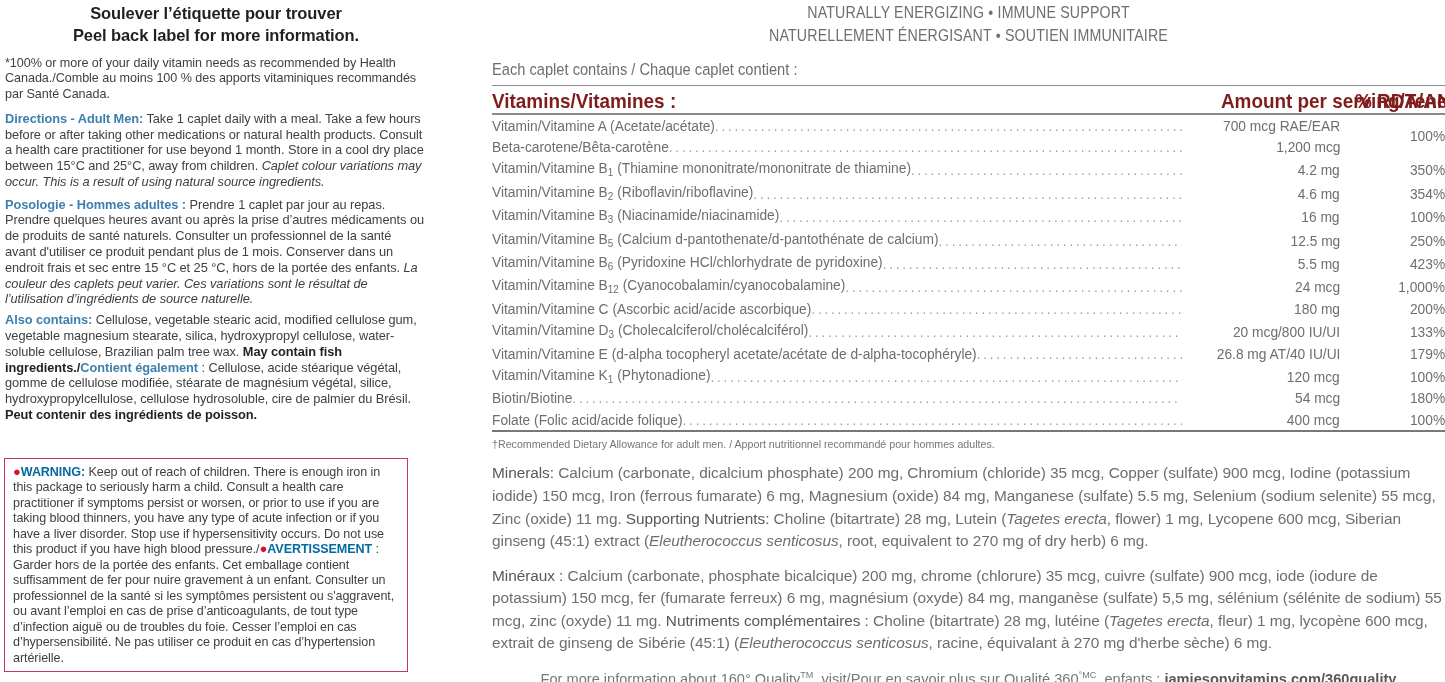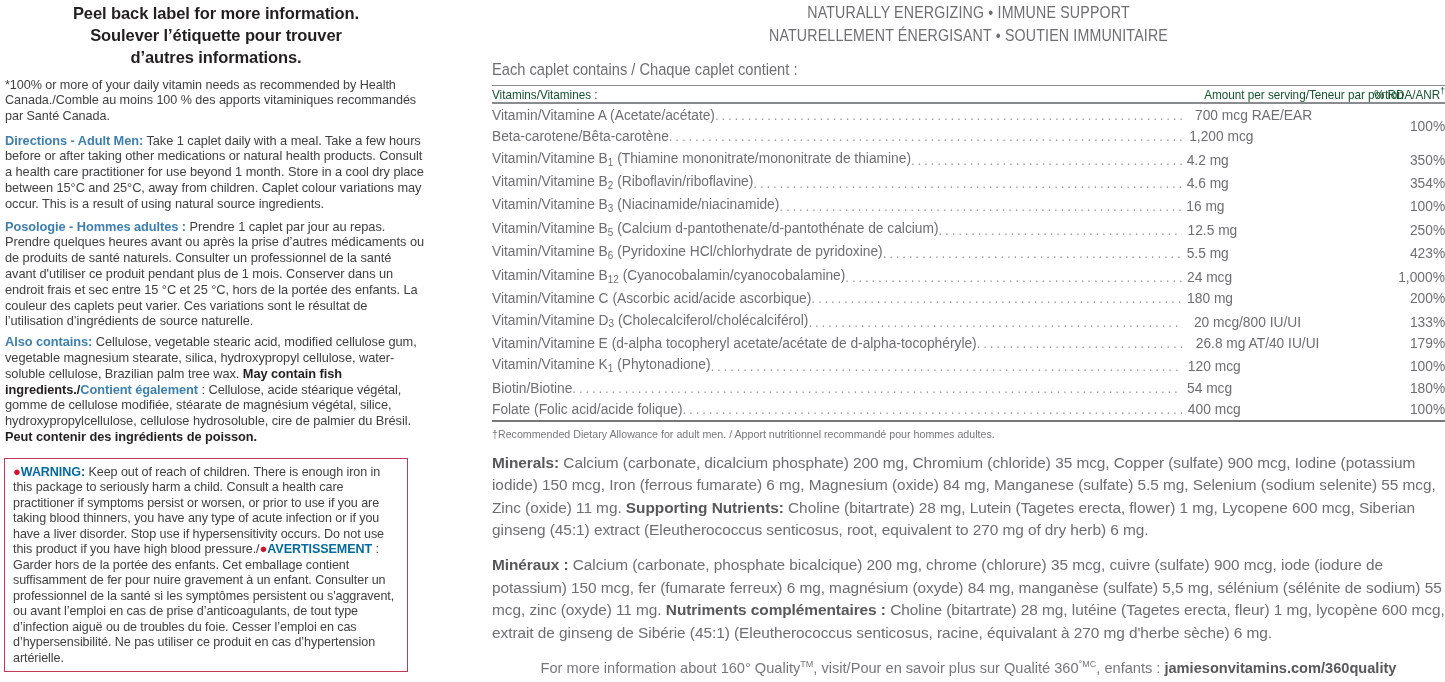--- a/index.html
+++ b/index.html
@@ -234,8 +234,8 @@
   <div class="left-panel">
 
     <div class="peel-heading">
+      <div>Soulever l’étiquette pour trouver</div>
       <div>Peel back label for more information.</div>
-      <div>Soulever l’étiquette pour trouver</div>
       <div>d’autres informations.</div>
     </div>
 

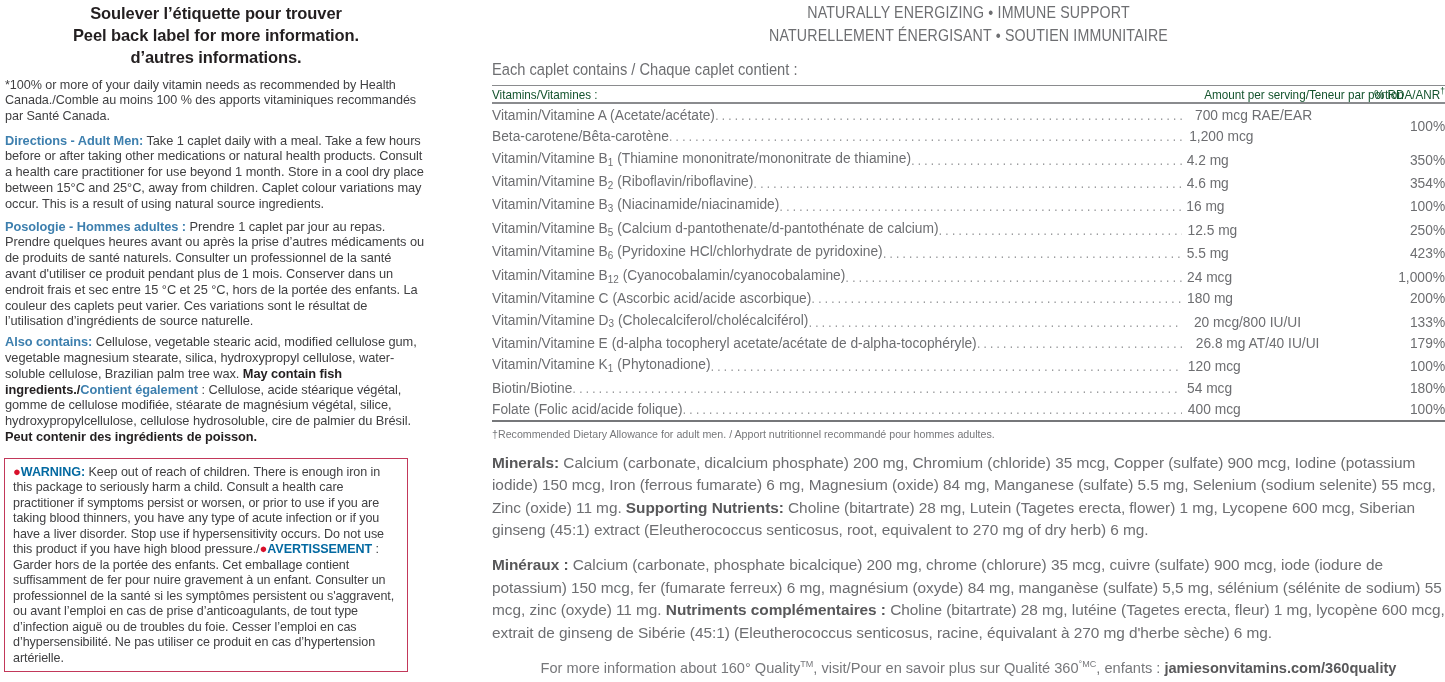--- a/index.html
+++ b/index.html
@@ -236,7 +236,6 @@
     <div class="peel-heading">
       <div>Soulever l’étiquette pour trouver</div>
       <div>Peel back label for more information.</div>
-      <div>d’autres informations.</div>
     </div>
 
     <div class="daily-note">*100% or more of your daily vitamin needs as recommended by Health Canada./Comble au moins 100 % des apports vitaminiques recommandés par Santé Canada.</div>

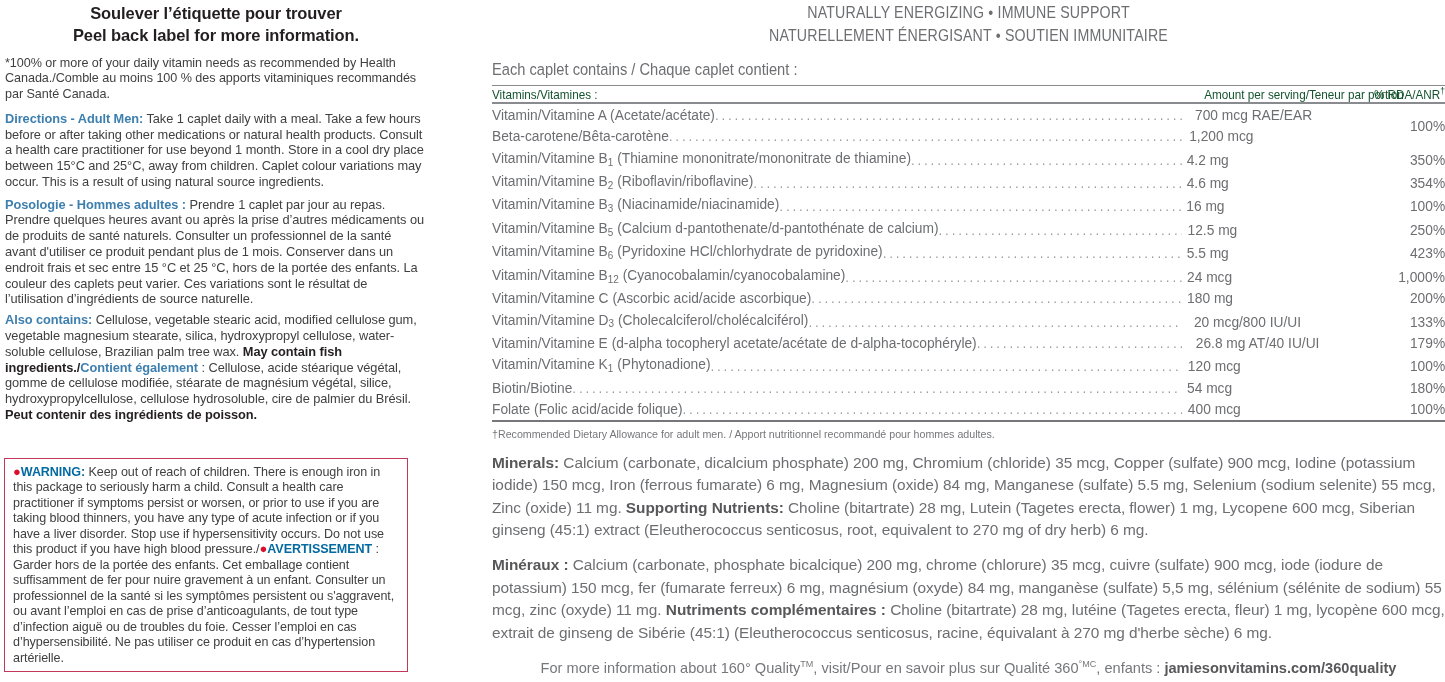--- a/index.html
+++ b/index.html
@@ -143,10 +143,10 @@
   .col-rda  { width: 103px; }
 
   .th-row td {
-    font-size: 13px;
-    color: #14532d;
+    font-size: 21px;
+    color: #7f1d1d;
     padding: 4px 0 5px 0;
-    font-weight: normal;
+    font-weight: bold;
   }
   .th-name { text-align: left; }
   .th-amt  { text-align: right; padding-right: 2px !important; }

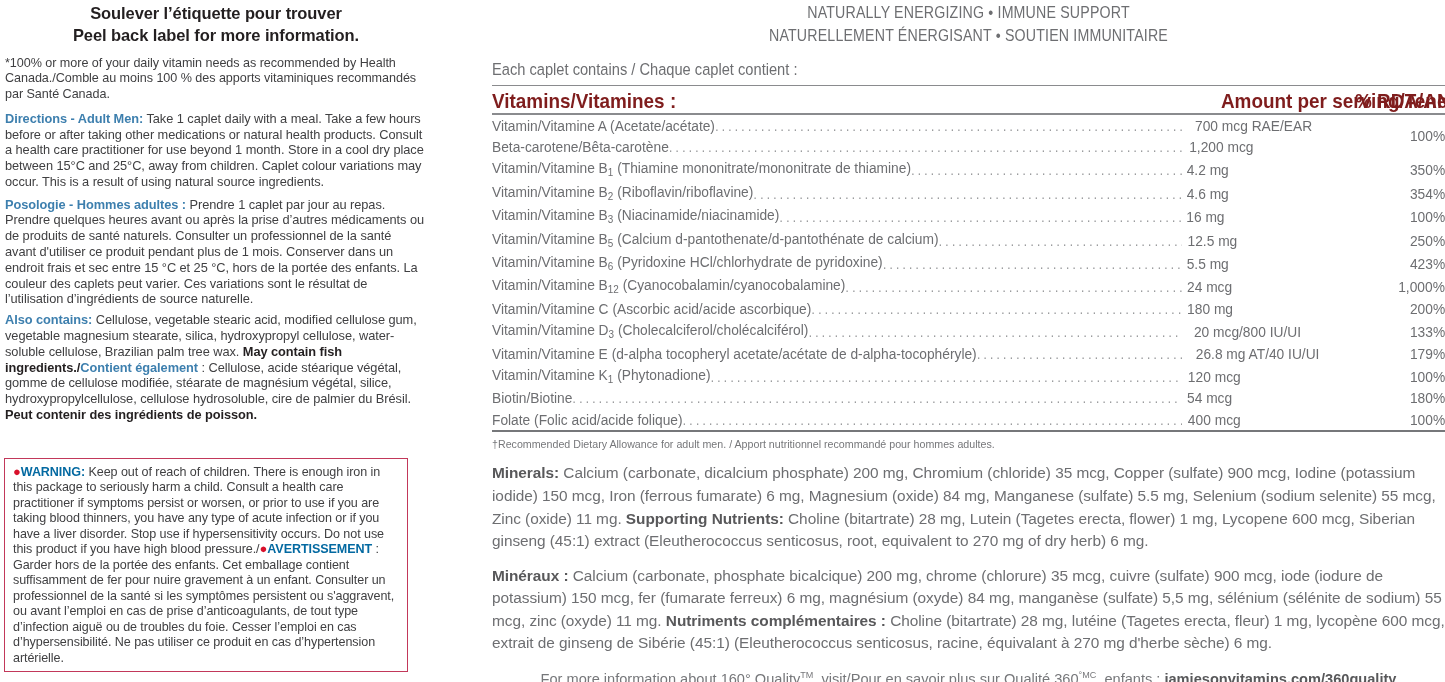--- a/index.html
+++ b/index.html
@@ -181,6 +181,7 @@
     font-size: 15px;
   }
   .vamt {
+    text-align: right;
     padding-right: 2px !important;
     margin-top: 16px;
   }

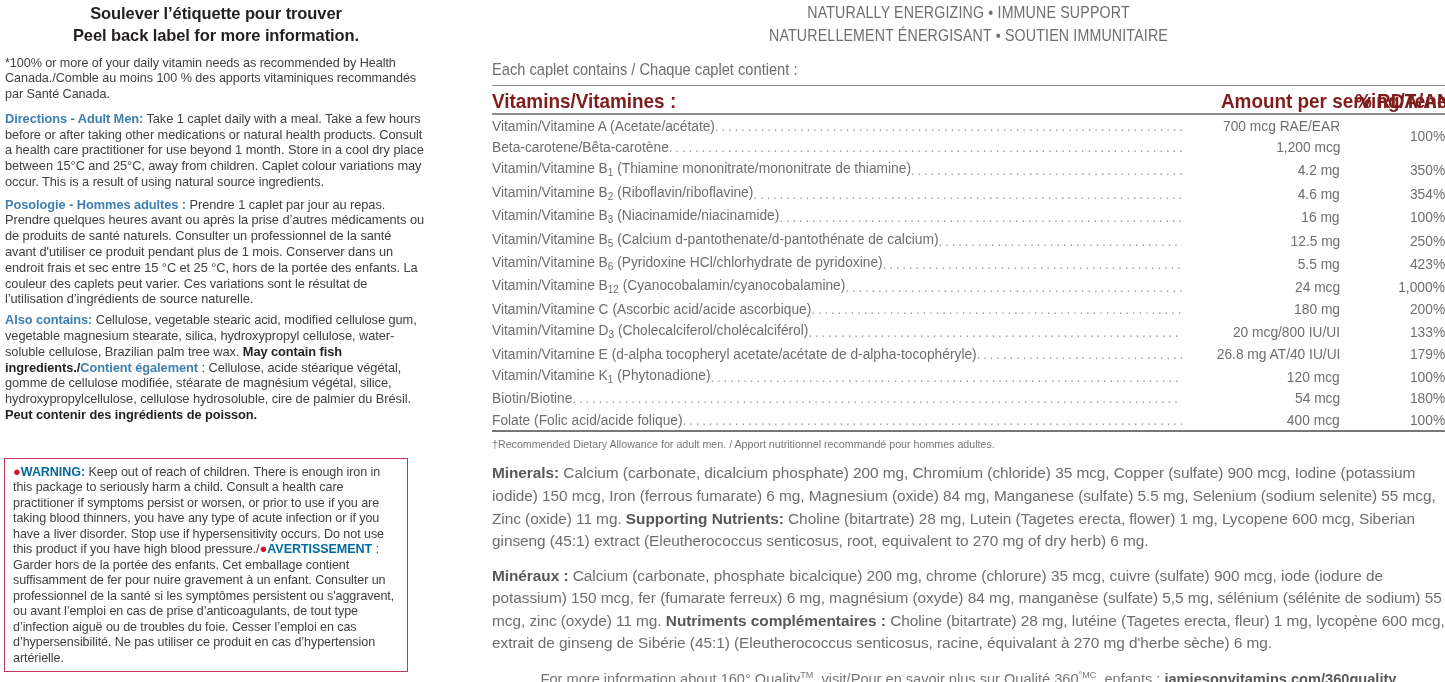--- a/index.html
+++ b/index.html
@@ -64,7 +64,7 @@
     color: #231f20;
     font-weight: bold;
   }
-  .ital { }
+  .ital { font-style: italic; }
 
   
   .warning-box {

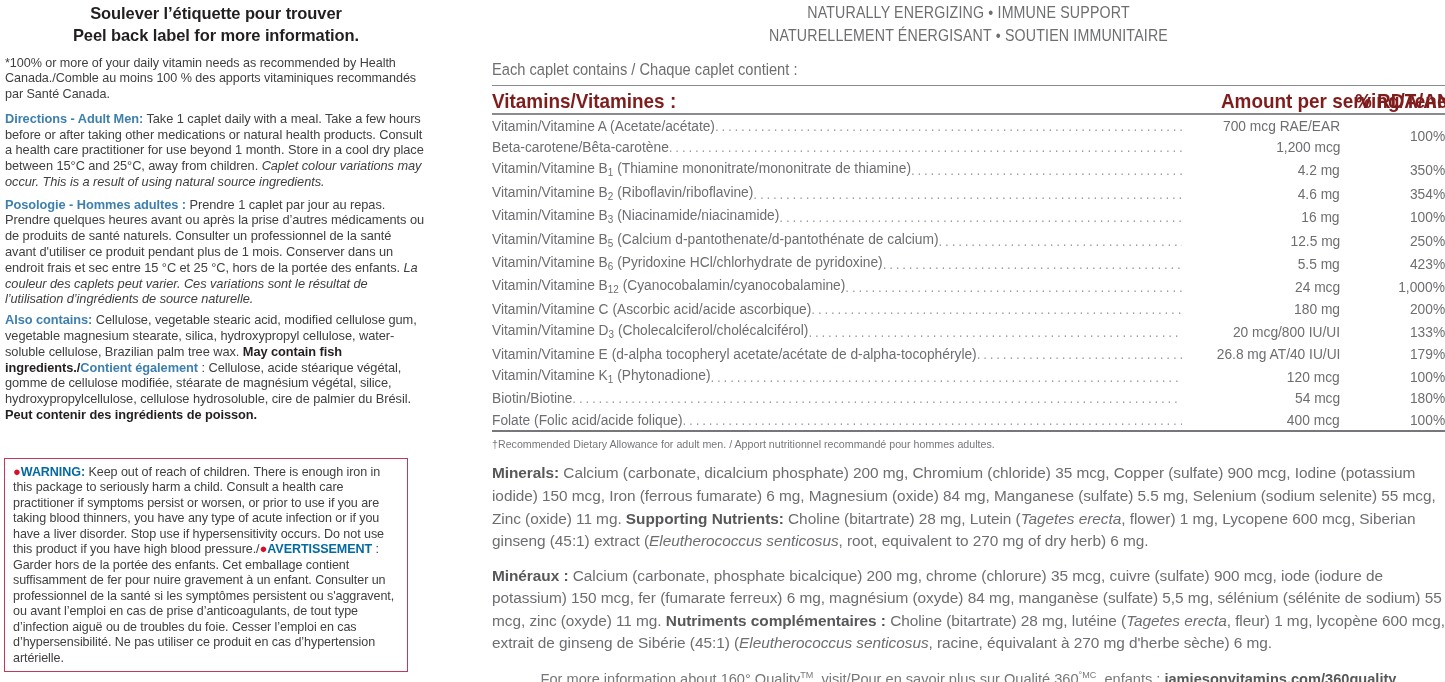--- a/index.html
+++ b/index.html
@@ -216,7 +216,7 @@
     letter-spacing: -0.05px;
   }
   .minerals.fr { margin-top: 12px; }
-  .min-label { font-weight: bold; color: #58585a; }
+  .min-label { font-weight: normal; color: #58585a; }
   .footer-line {
     text-align: center;
     font-size: 14.6px;

